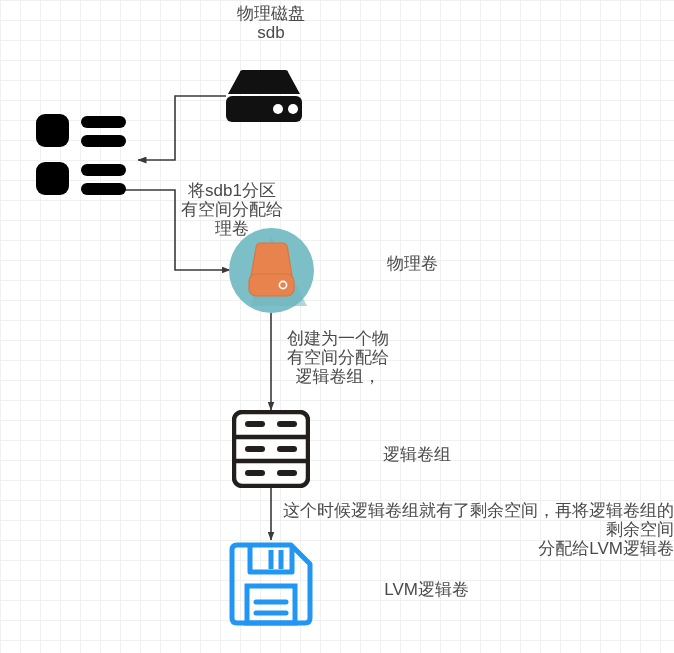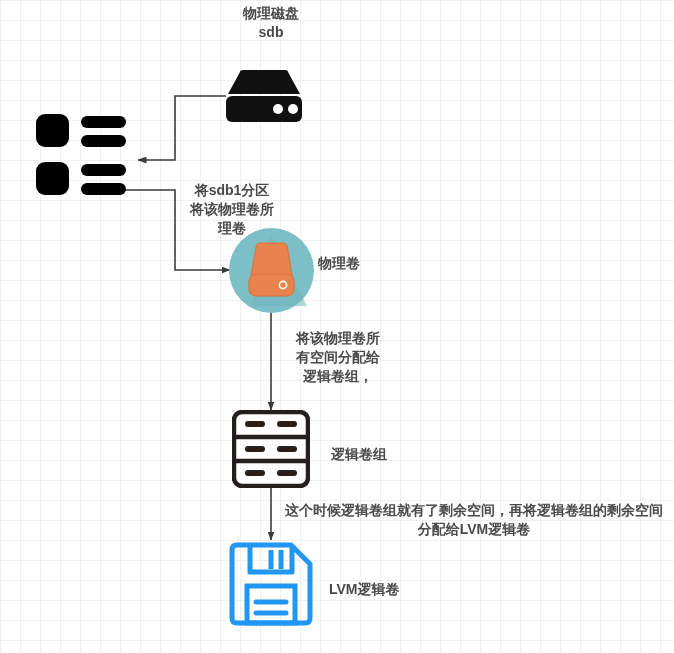--- a/index.html
+++ b/index.html
@@ -26,11 +26,10 @@
   .lbl {
     position: absolute;
     color: #4a4a4a;
-    font-size: 14px;
+    font-size: 17px;
     line-height: 19px;
     white-space: pre-line;
     letter-spacing: 0px;
-    font-weight: bold;
   }
   .lbl.center { text-align: center; }
   .lbl.left { text-align: left; }

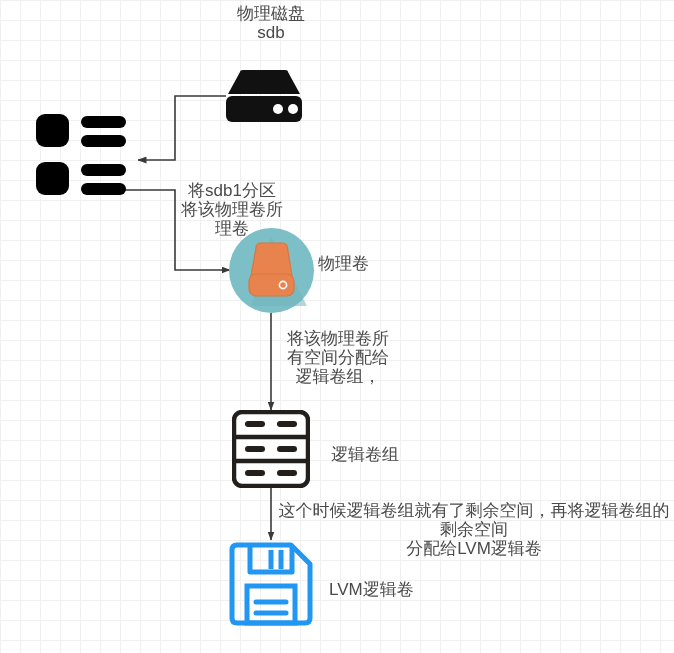--- a/index.html
+++ b/index.html
@@ -111,7 +111,7 @@
   </div>
 
   <div class="lbl center" id="label-step1">将sdb1分区
-将该物理卷所
+有空间分配给
 理卷</div>
 
   <div class="icon-wrap" style="left:229px; top:228px; width:85px; height:85px;">

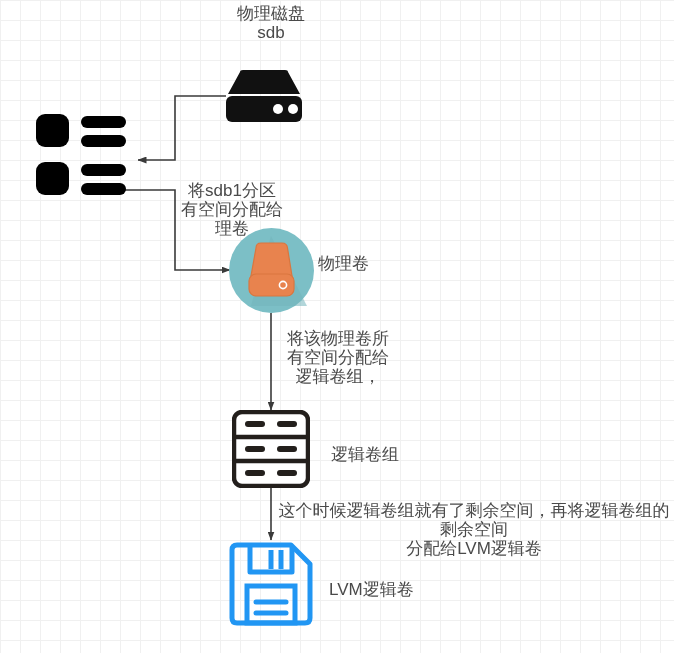--- a/index.html
+++ b/index.html
@@ -32,7 +32,7 @@
     letter-spacing: 0px;
   }
   .lbl.center { text-align: center; }
-  .lbl.left { text-align: left; }
+  .lbl.left { text-align: right; }
 
   
   #label-disk { left: 181px; top: 4px; width: 180px; }

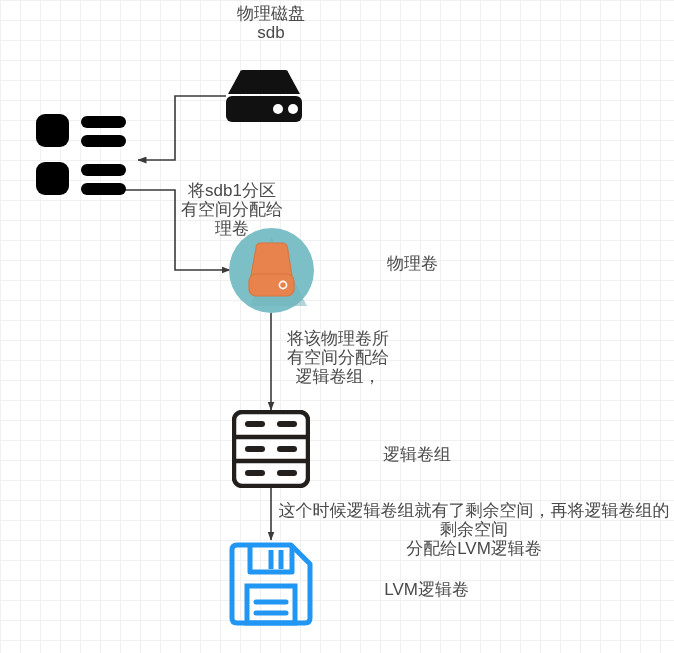--- a/index.html
+++ b/index.html
@@ -125,7 +125,7 @@
   </div>
   <div class="lbl left" id="label-pv">物理卷</div>
 
-  <div class="lbl center" id="label-step2">将该物理卷所
+  <div class="lbl center" id="label-step2">创建为一个物
 有空间分配给
 逻辑卷组，</div>
 

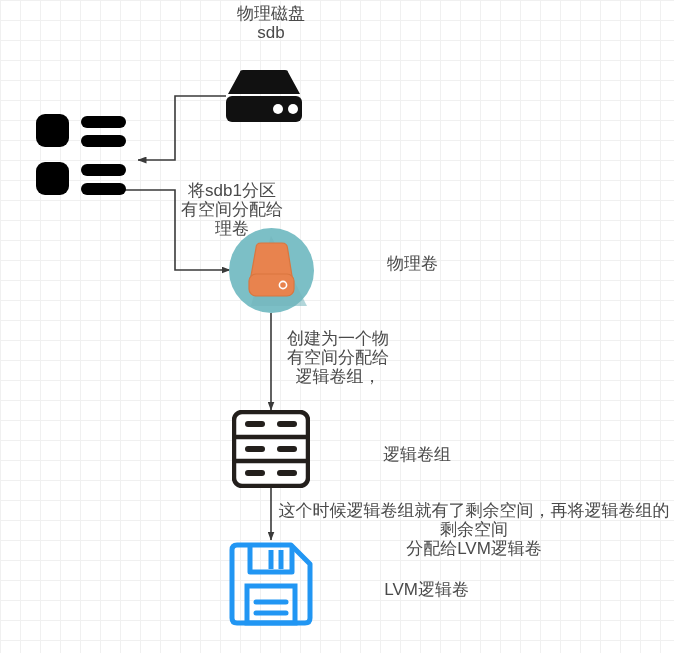--- a/index.html
+++ b/index.html
@@ -53,7 +53,7 @@
   #label-vg { left: 331px; top: 437px; width: 120px; margin-top: 8px; }
 
   
-  #label-step3 { left: 274px; top: 501px; width: 400px; }
+  #label-step3 { left: 274px; top: 501px; width: 400px; text-align: right; }
 
   
   #label-lv { left: 329px; top: 580px; width: 140px; }

